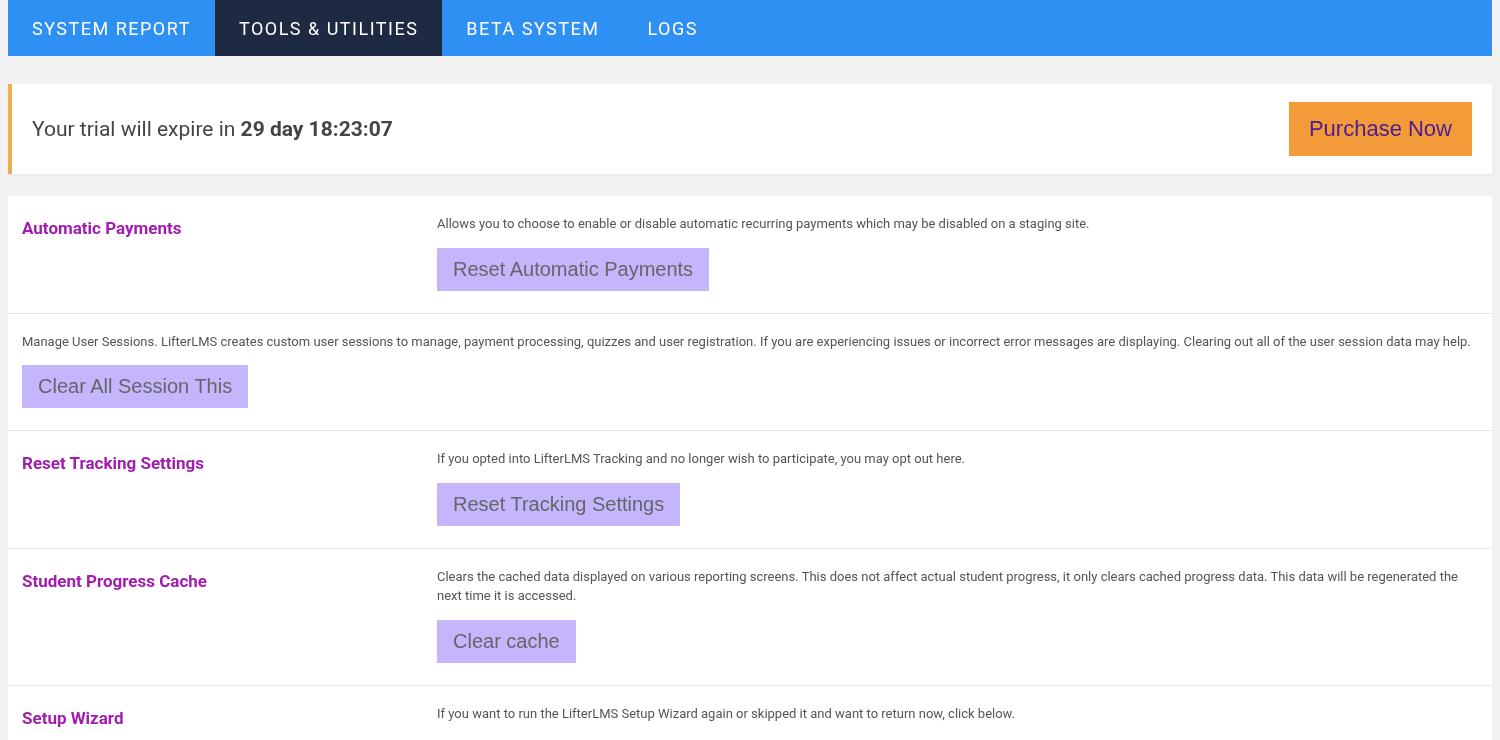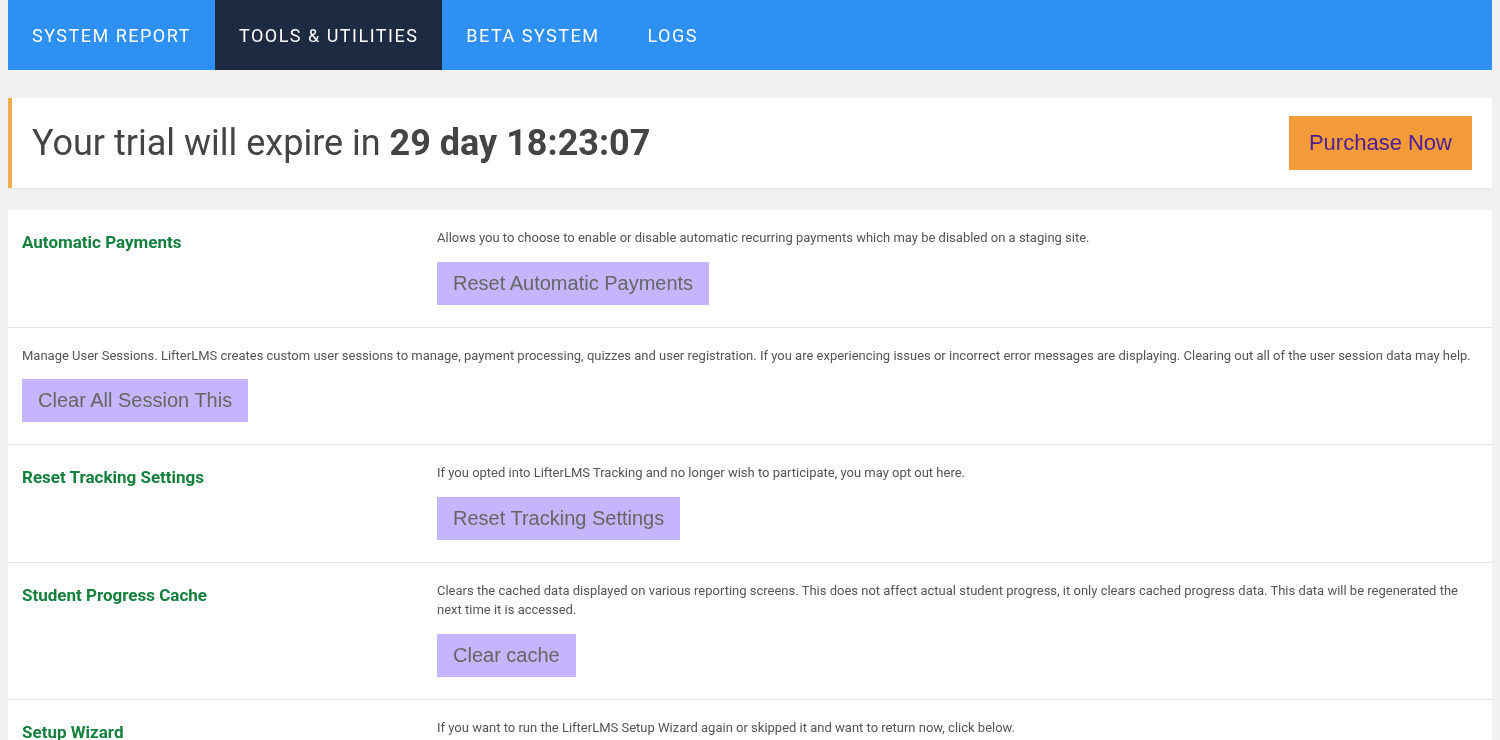--- a/index.html
+++ b/index.html
@@ -18,7 +18,7 @@
     .nav-tabs {
       background: #2f90f4;
       display: flex;
-      height: 70px;
+      height: 56px;
       align-items: stretch;
     }
     .nav-tab {

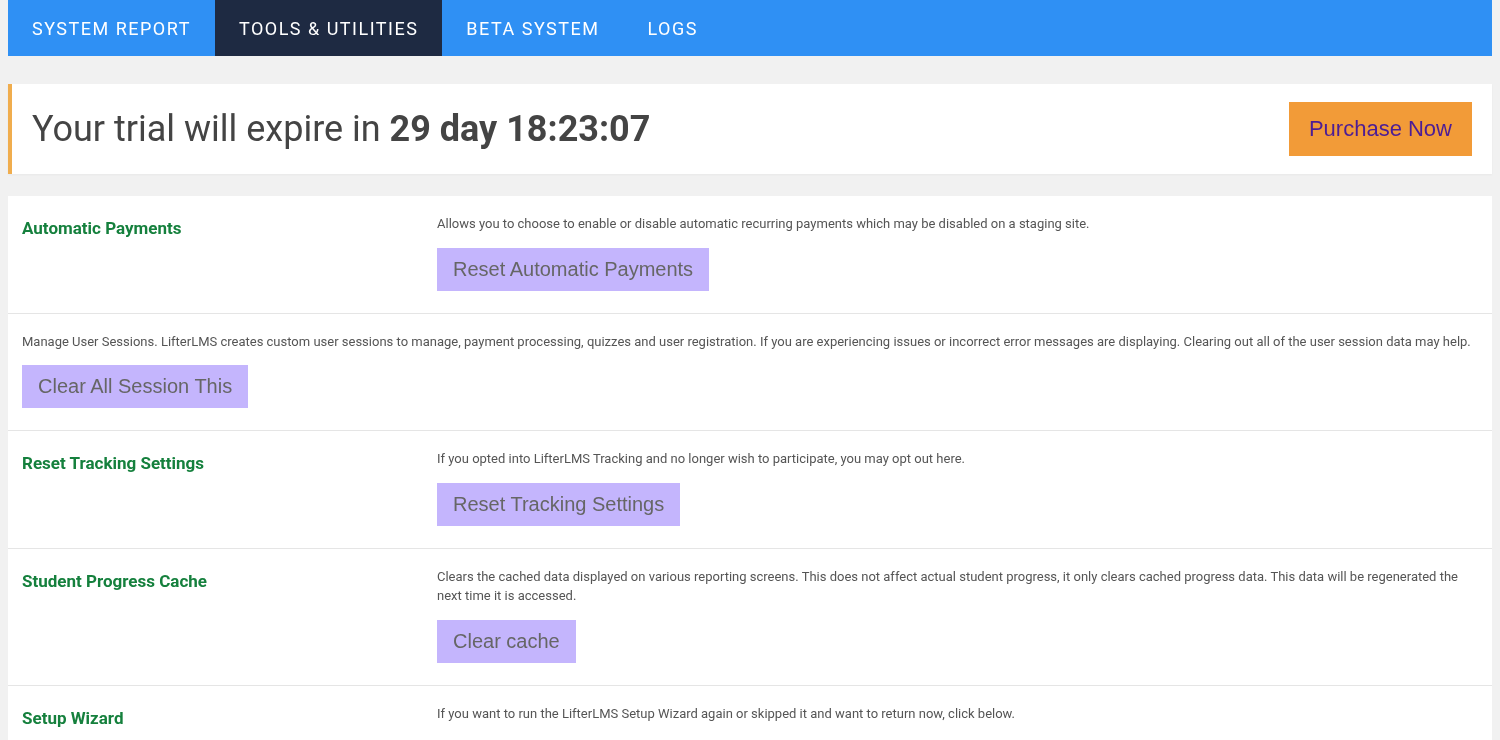--- a/index.html
+++ b/index.html
@@ -46,7 +46,7 @@
       box-shadow: 0 1px 2px rgba(0,0,0,0.04);
     }
     .trial-text {
-      font-size: 36px;
+      font-size: 21px;
       color: #444;
       font-weight: 400;
     }

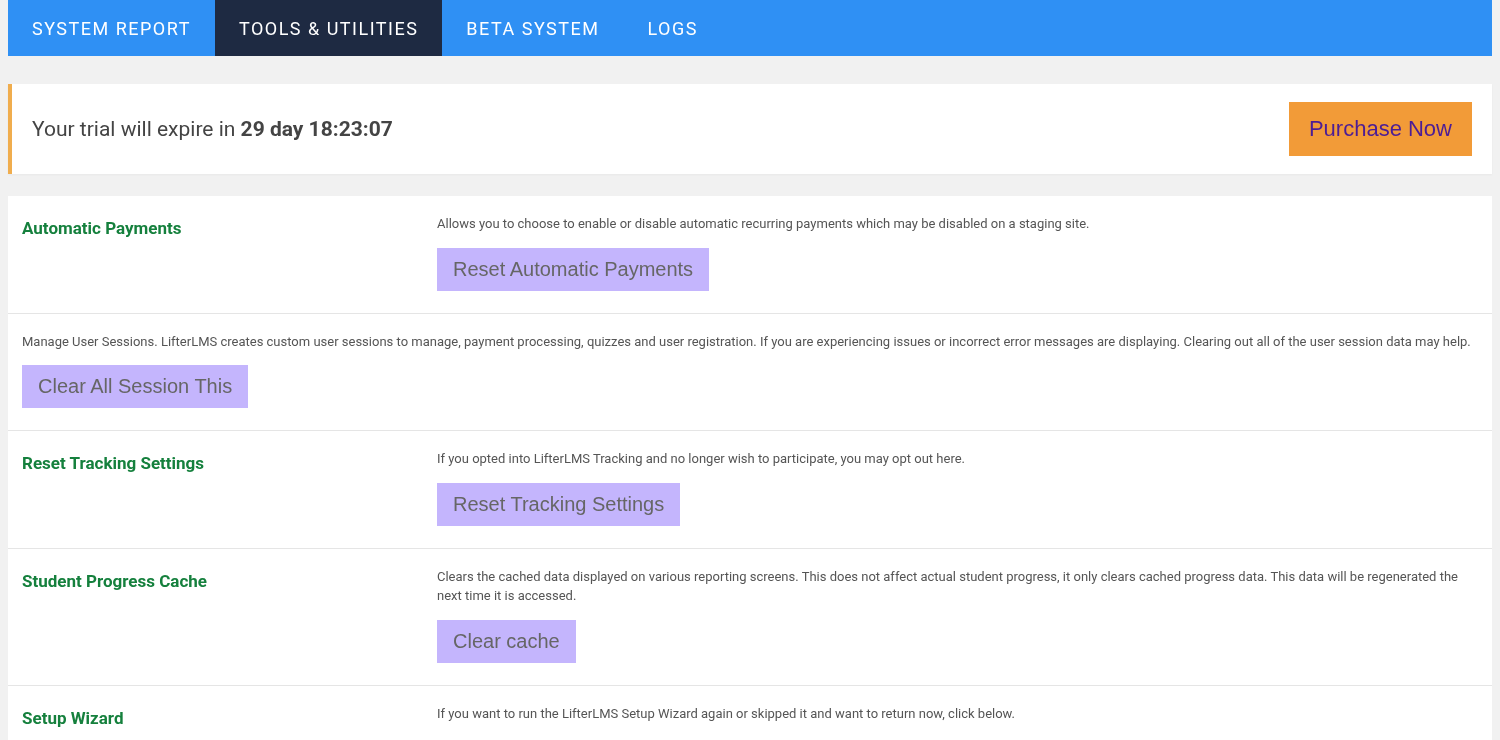--- a/index.html
+++ b/index.html
@@ -78,7 +78,7 @@
       width: 415px;
       font-size: 17px;
       font-weight: 700;
-      color: #15803d;
+      color: #a21caf;
       padding-top: 4px;
     }
     .tool-content {

